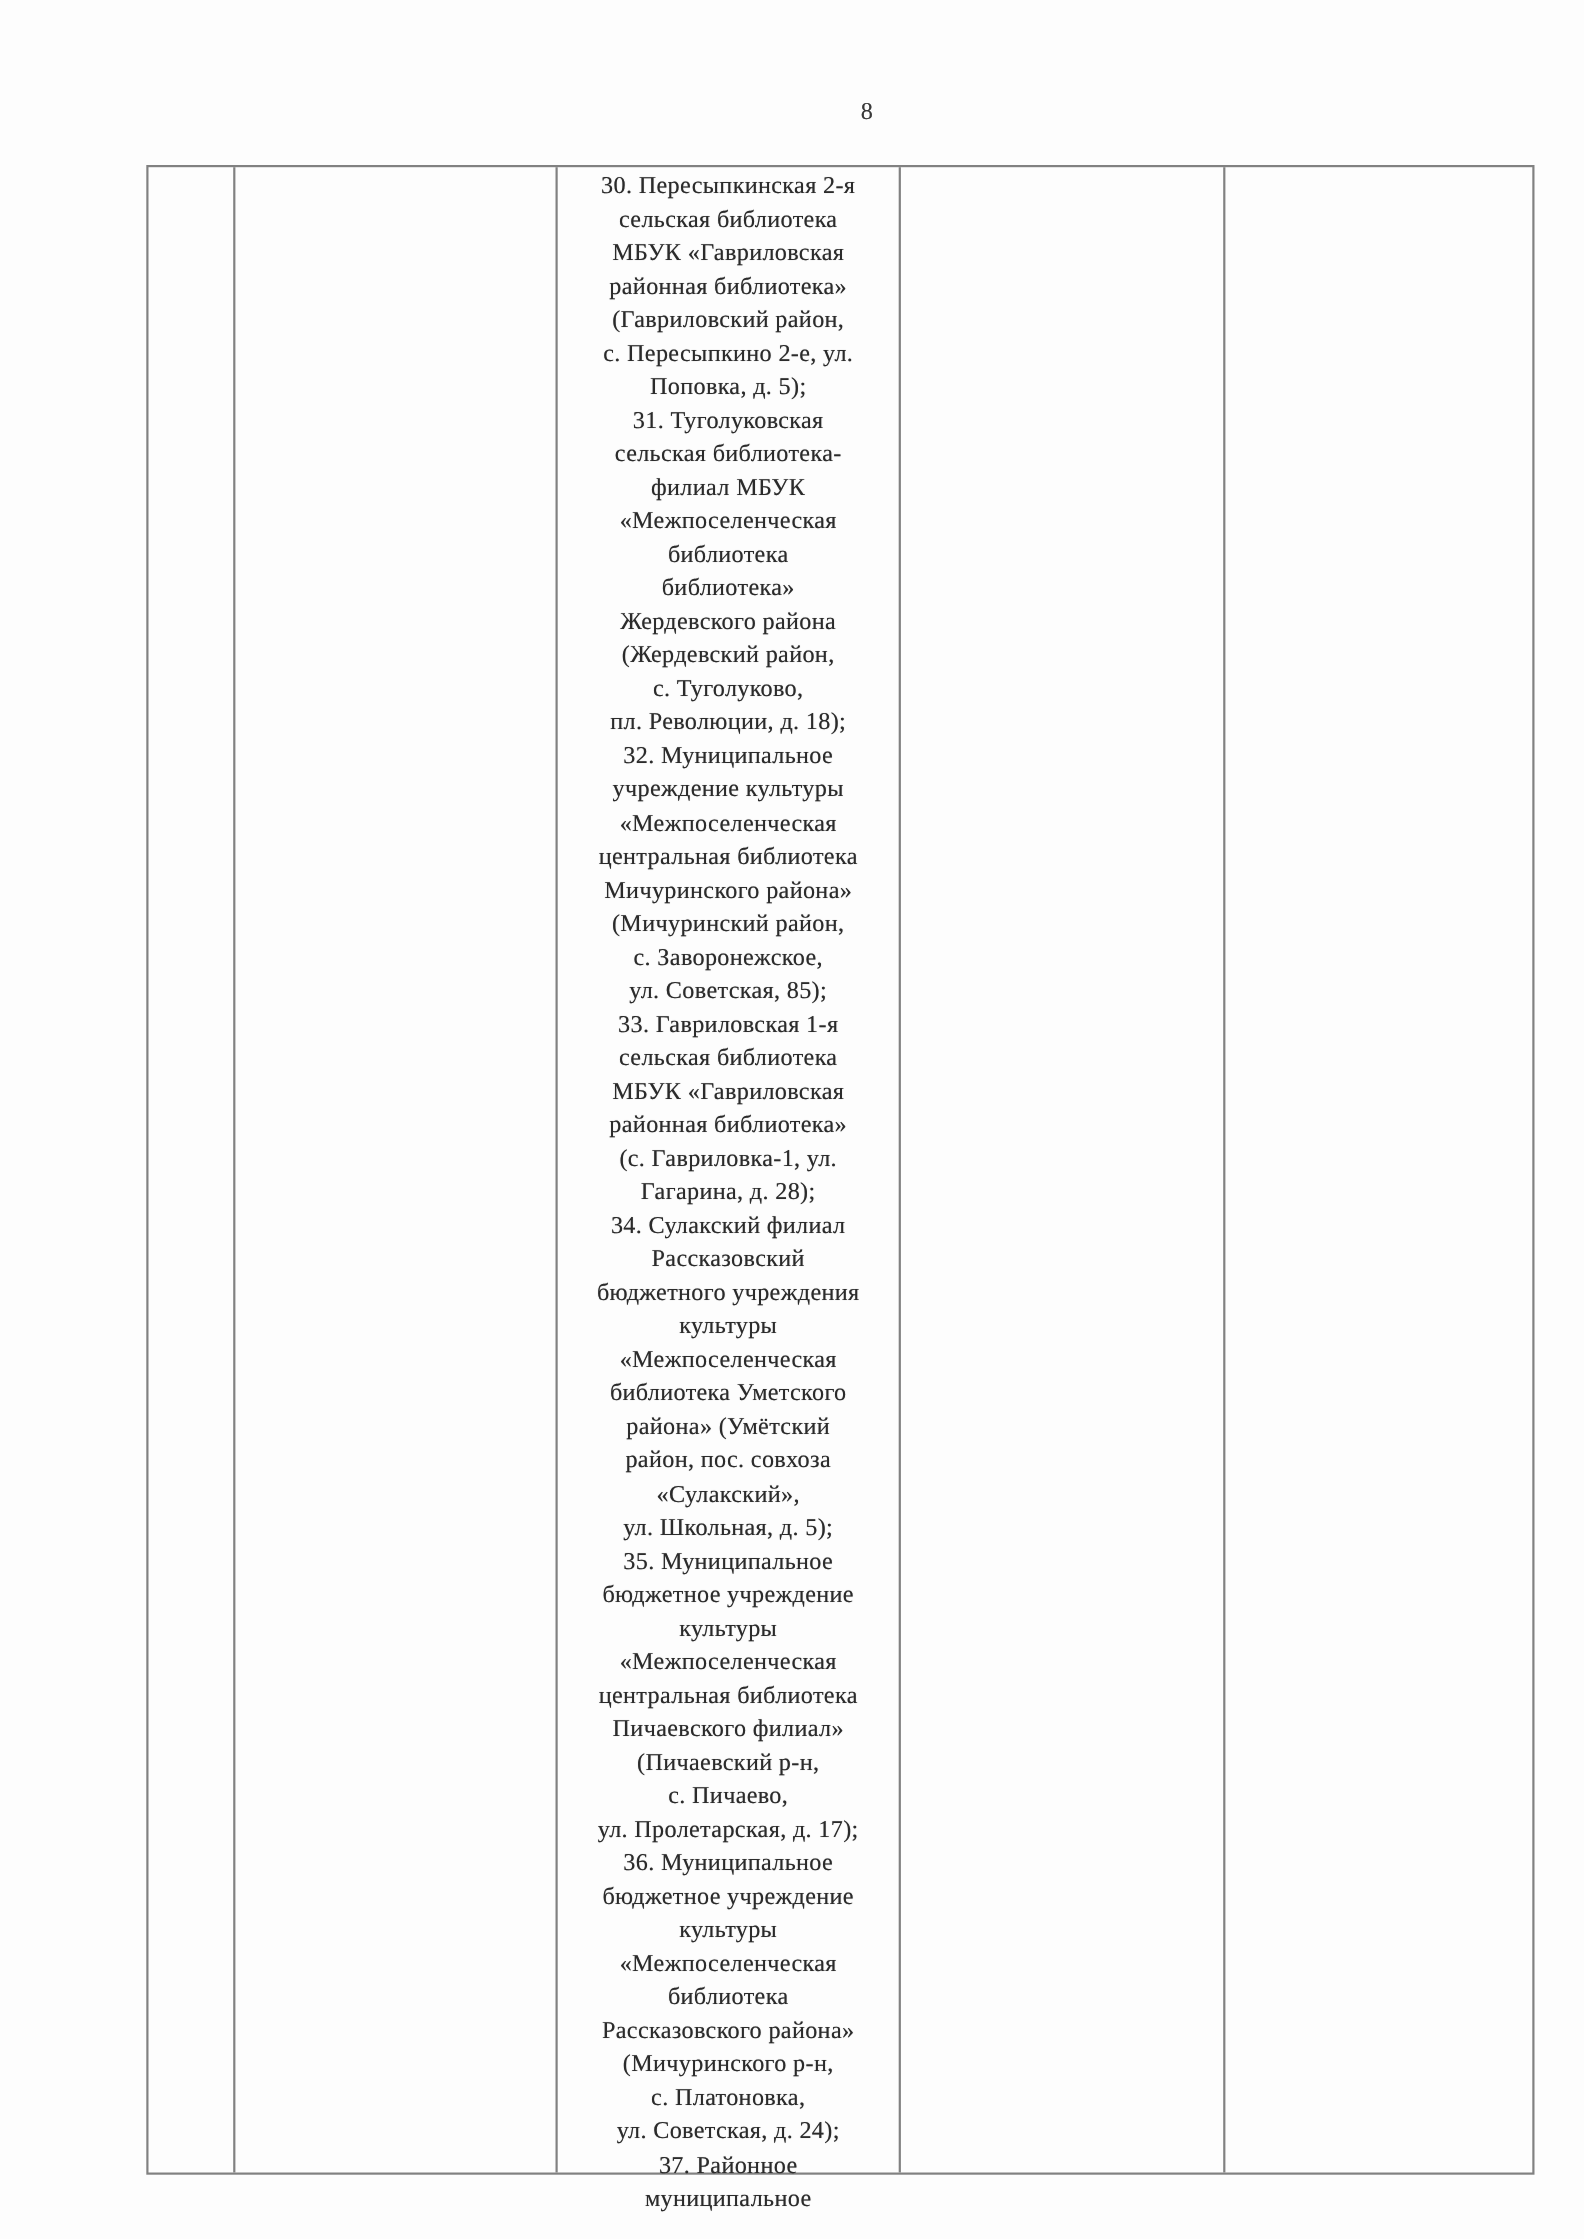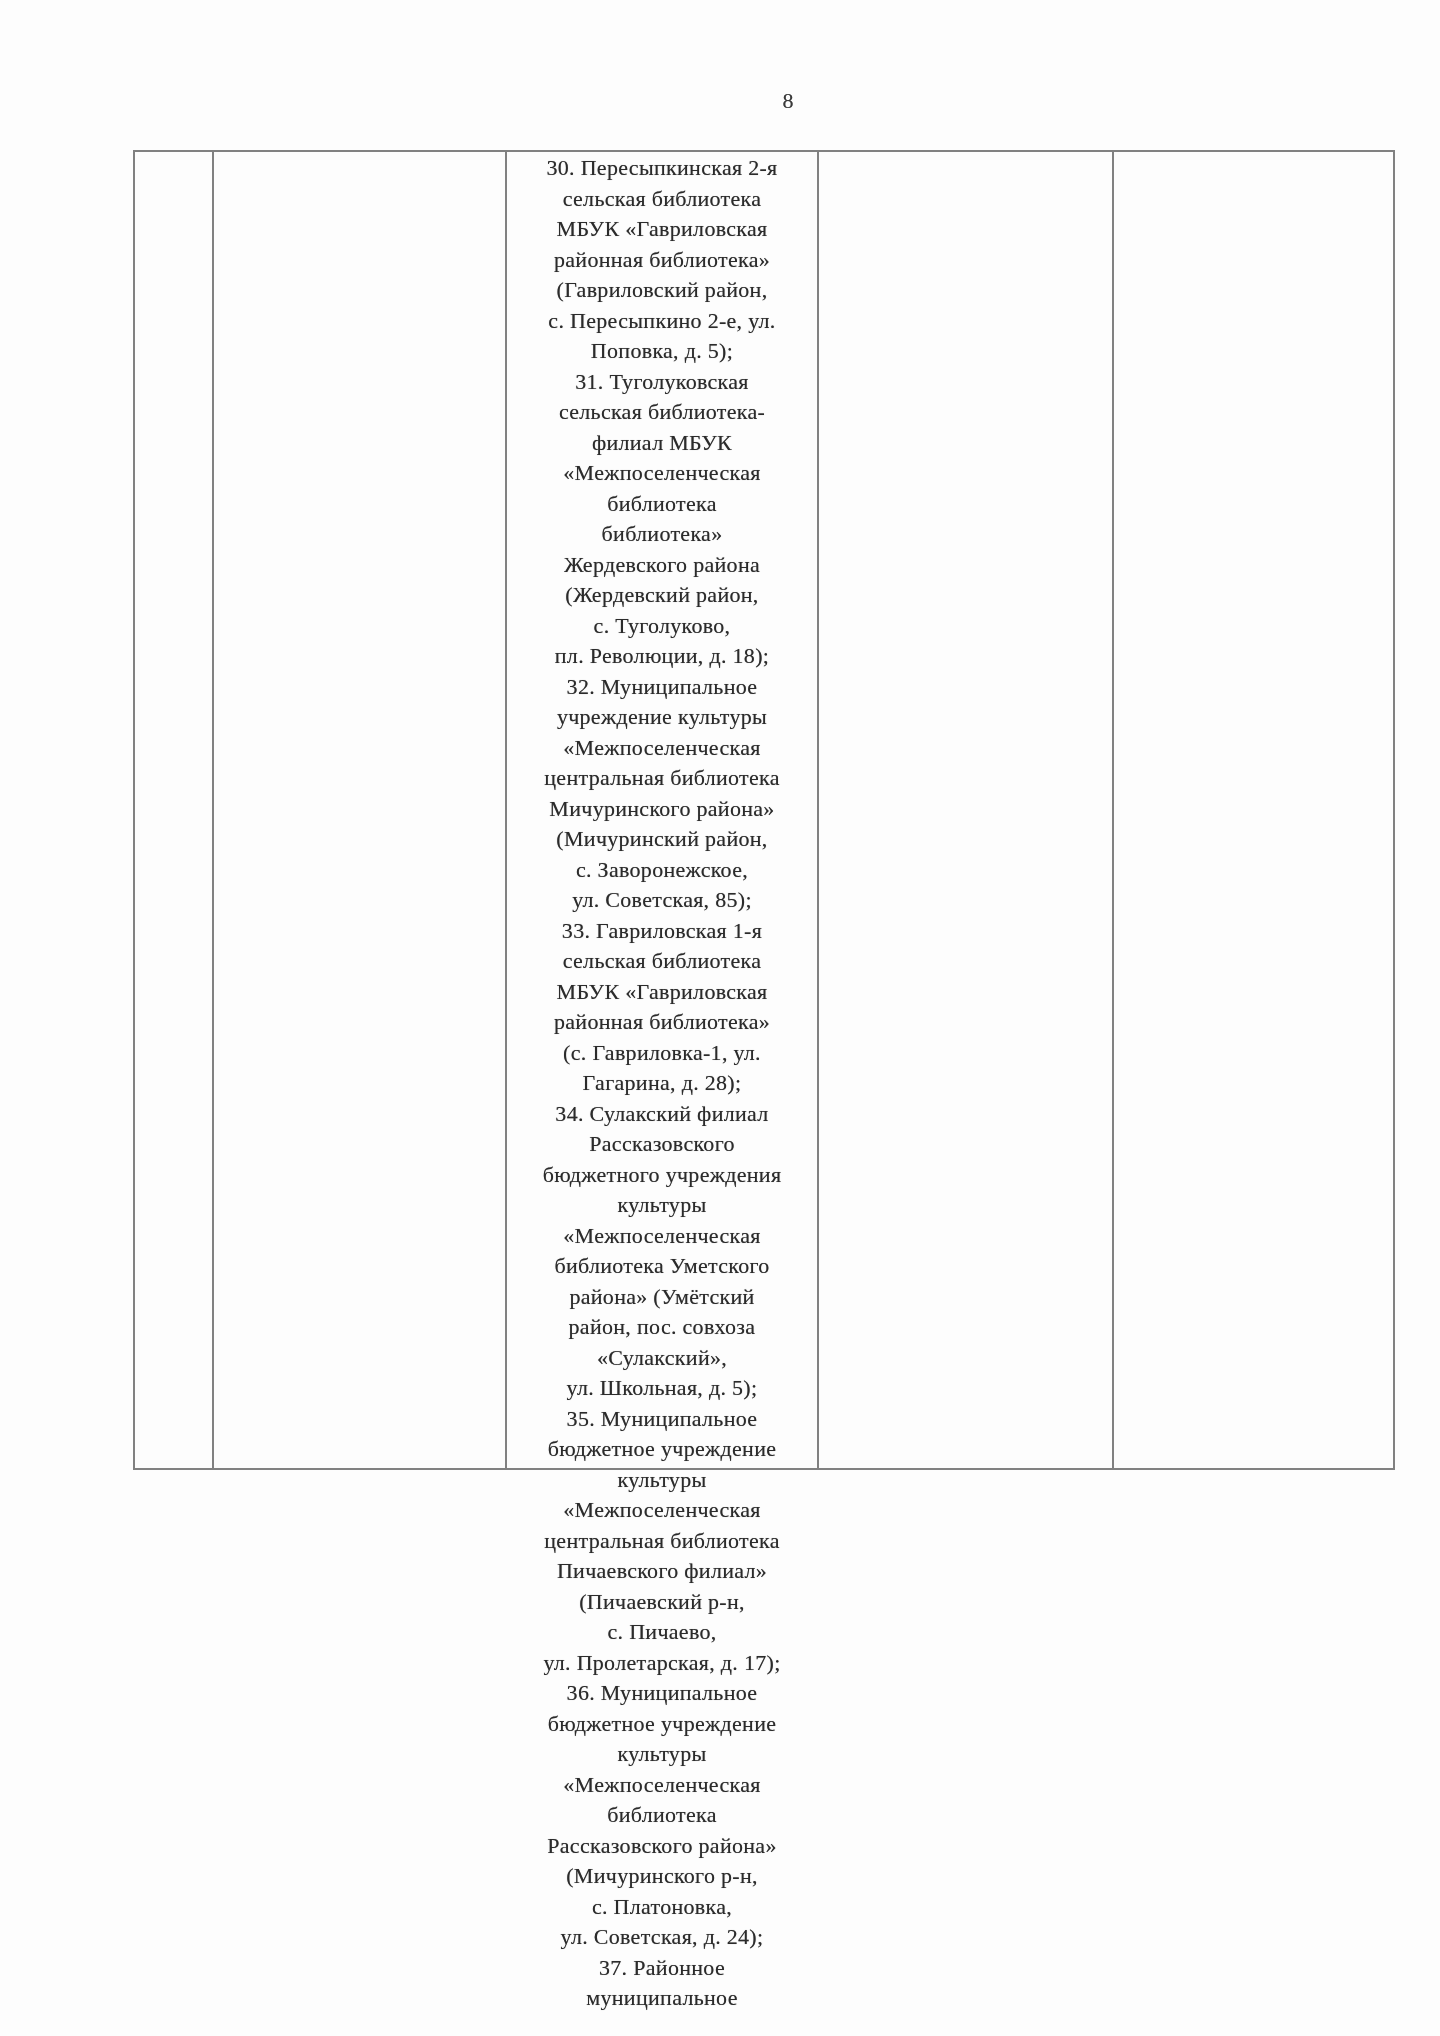--- a/index.html
+++ b/index.html
@@ -30,7 +30,7 @@
     left: 133px;
     top: 150px;
     width: 1262px;
-    height: 1320px;
+    height: 1827px;
     border: 2px solid var(--border-color, #808080);
     box-sizing: border-box;
     display: flex;

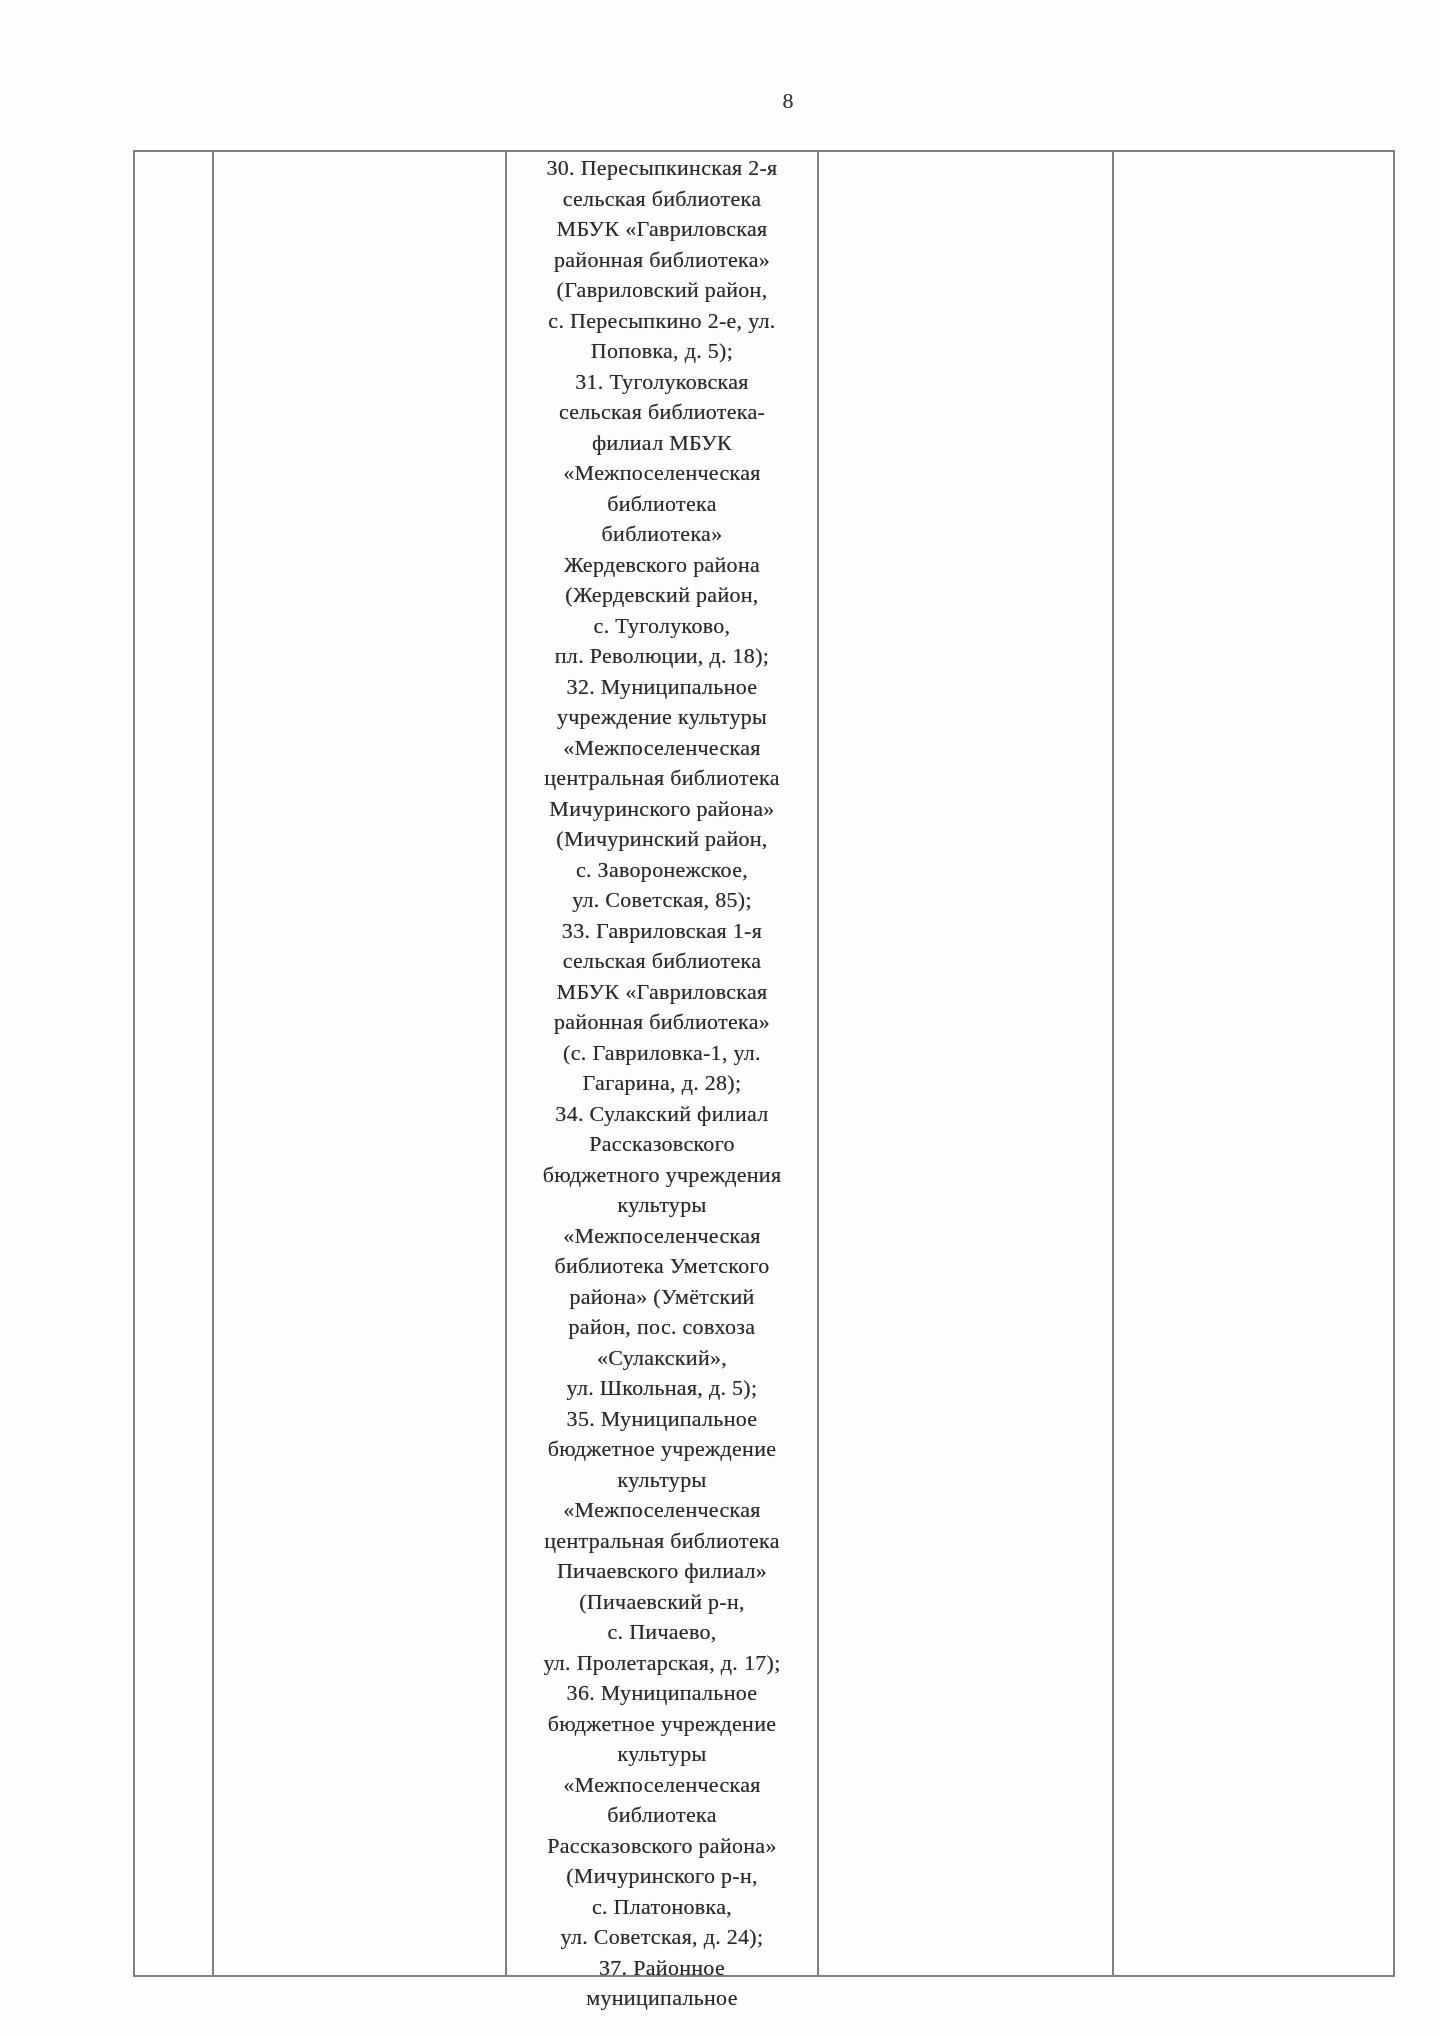--- a/index.html
+++ b/index.html
@@ -110,7 +110,7 @@
           <div class="line">(с. Гавриловка-1, ул.</div>
           <div class="line">Гагарина, д. 28);</div>
           <div class="line">34. Сулакский филиал</div>
-          <div class="line">Рассказовского</div>
+          <div class="line">Рассказовский</div>
           <div class="line">бюджетного учреждения</div>
           <div class="line">культуры</div>
           <div class="line">«Межпоселенческая</div>

